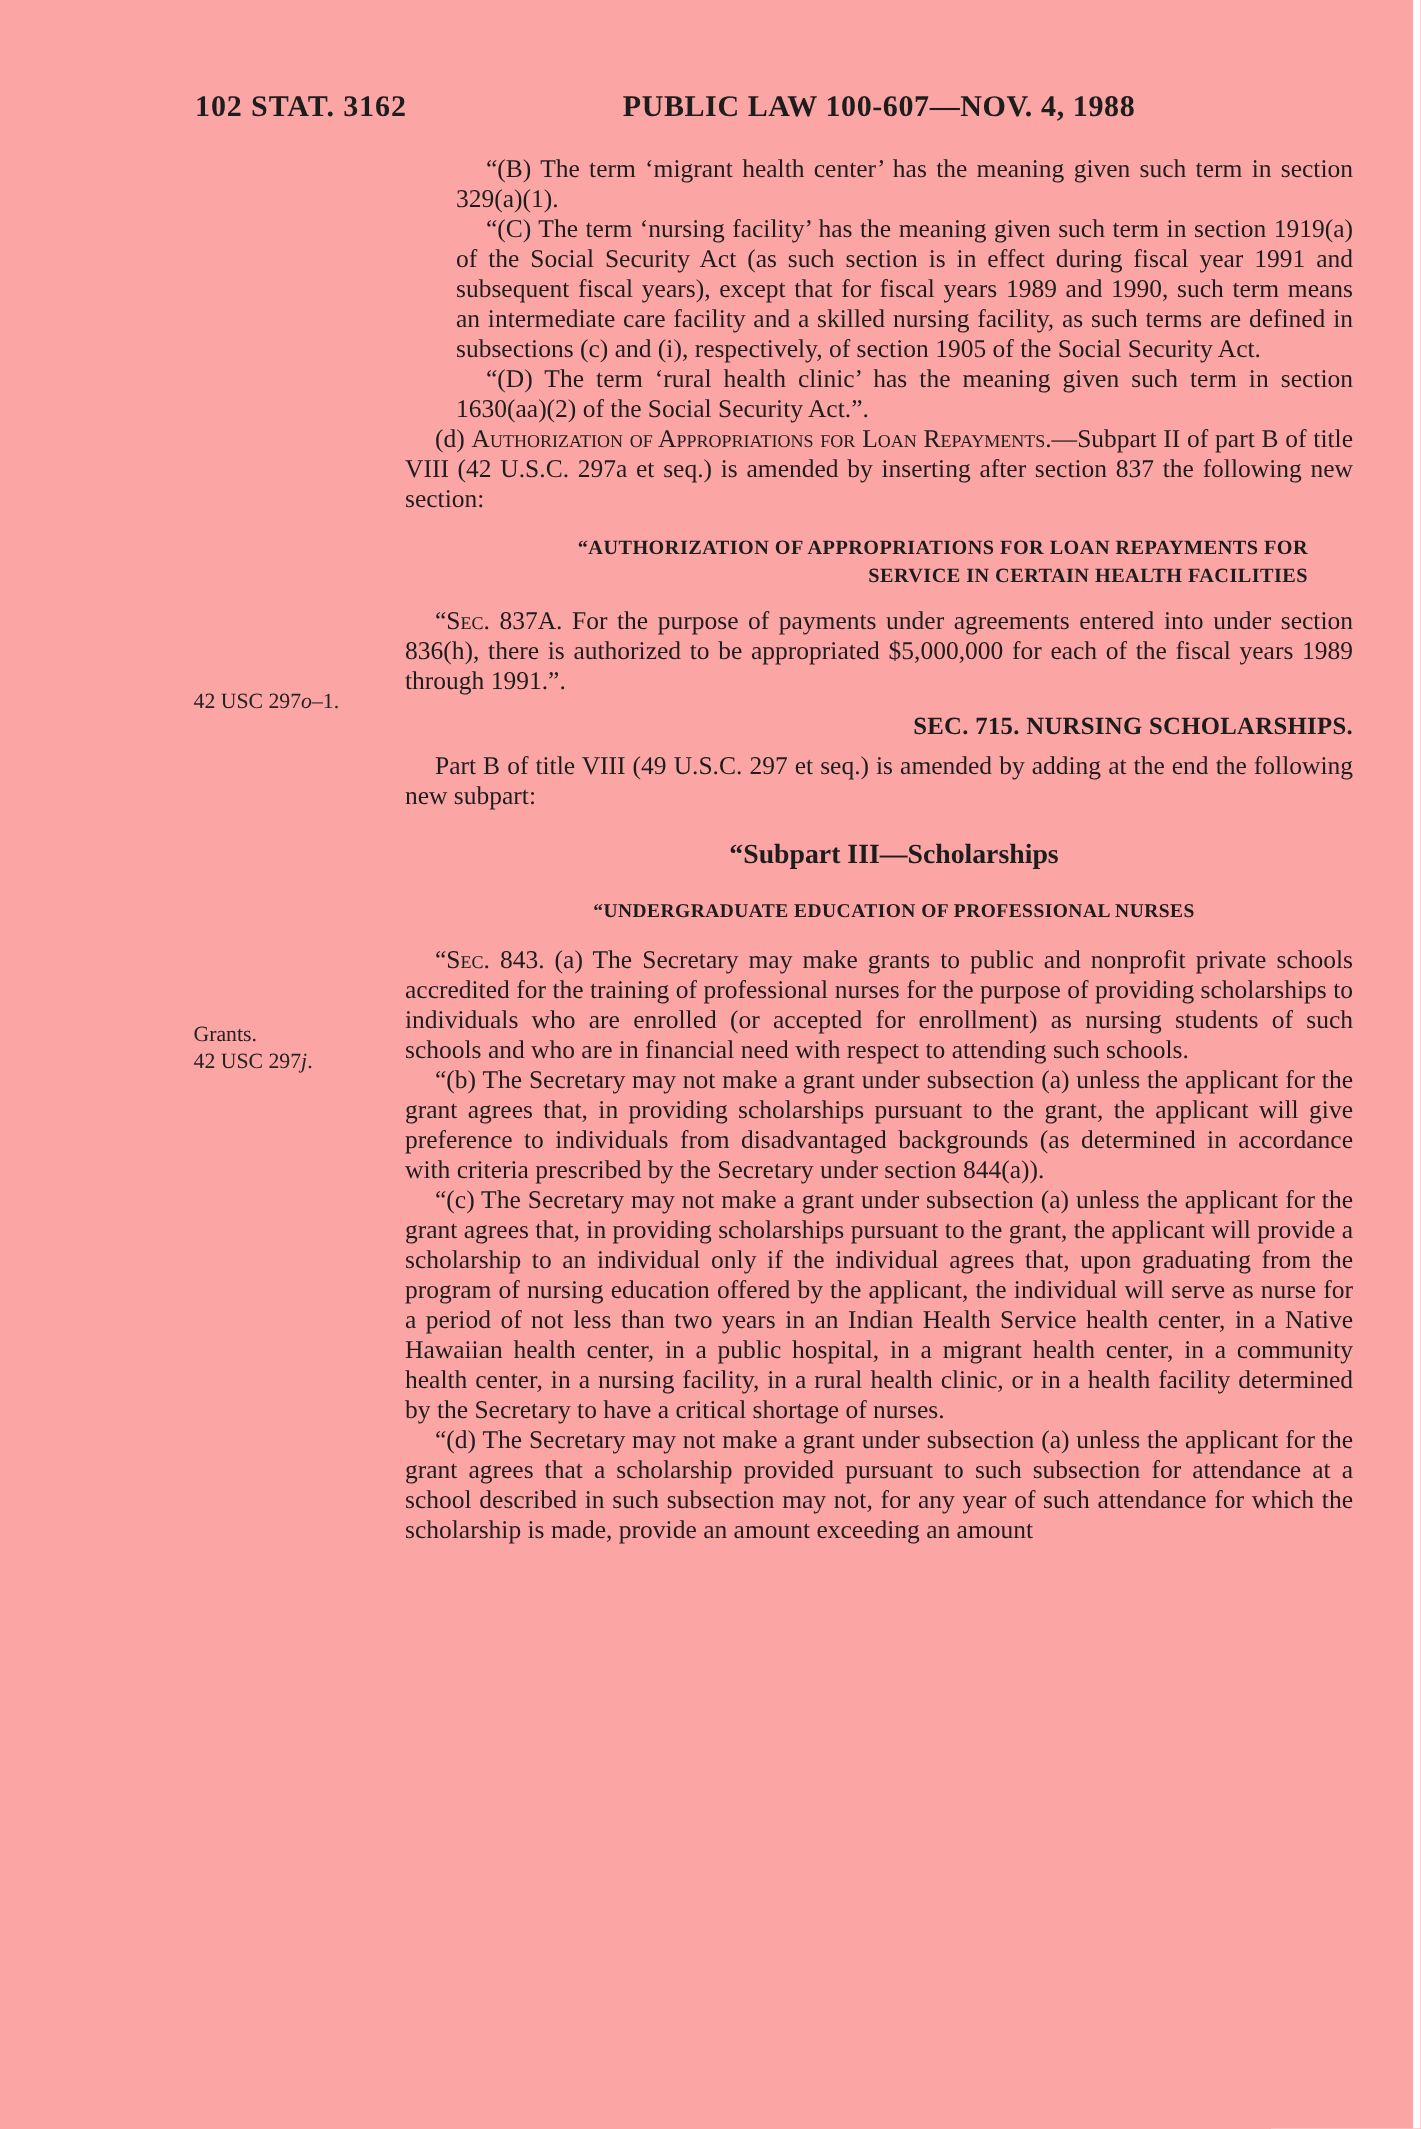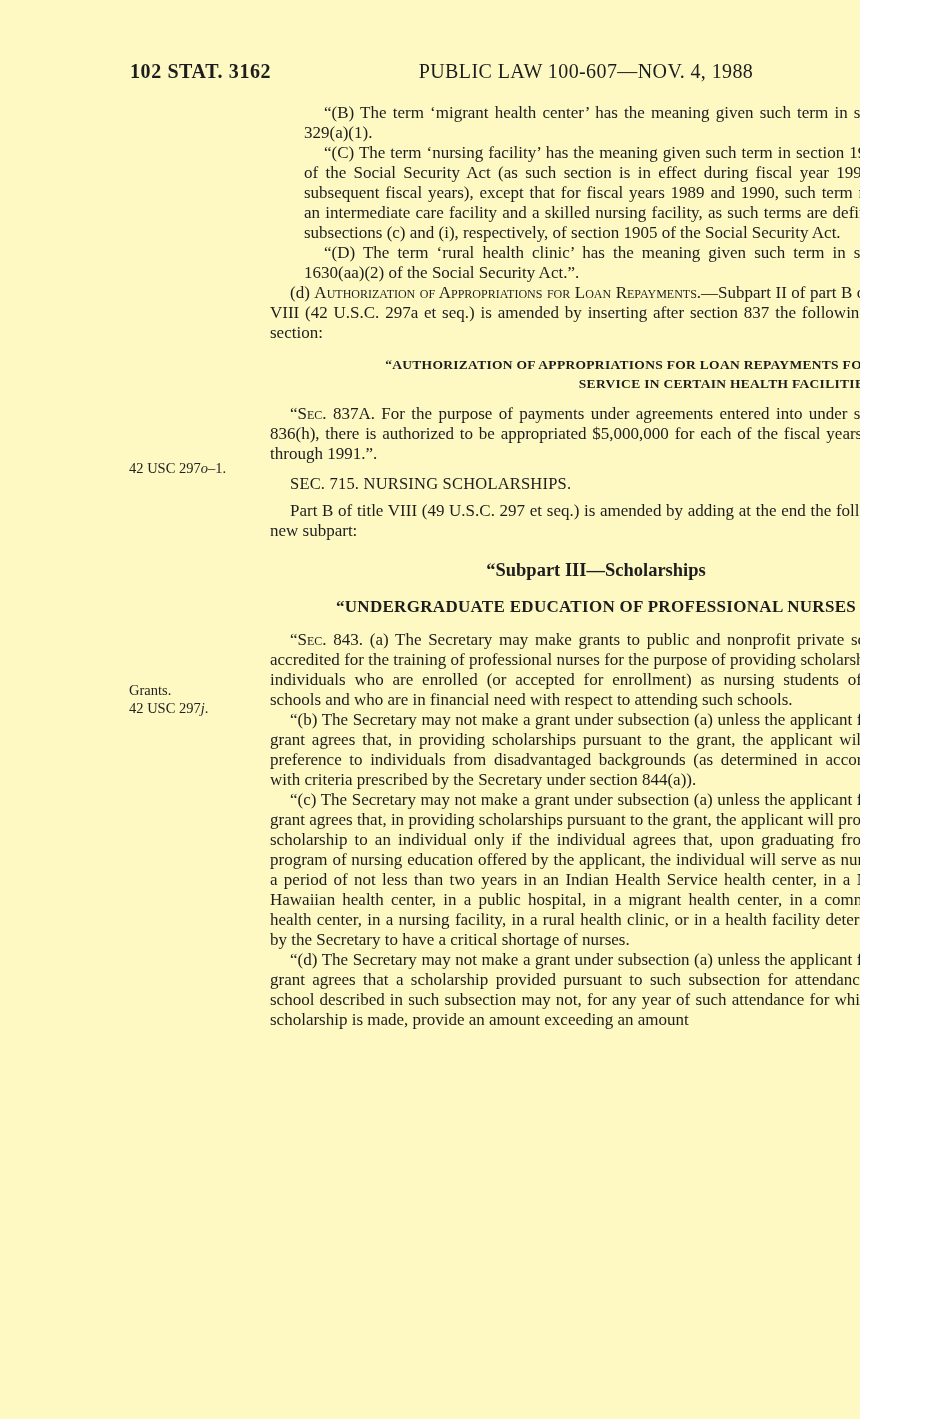--- a/index.html
+++ b/index.html
@@ -10,8 +10,8 @@
   }
   .page {
     position: relative;
-    width: 860px; height: 1419px;
-    background: #fef9c3;
+    width: 942px; height: 1419px;
+    background: #fca5a5;
     color: #1d1d1d;
     overflow: hidden;
   }

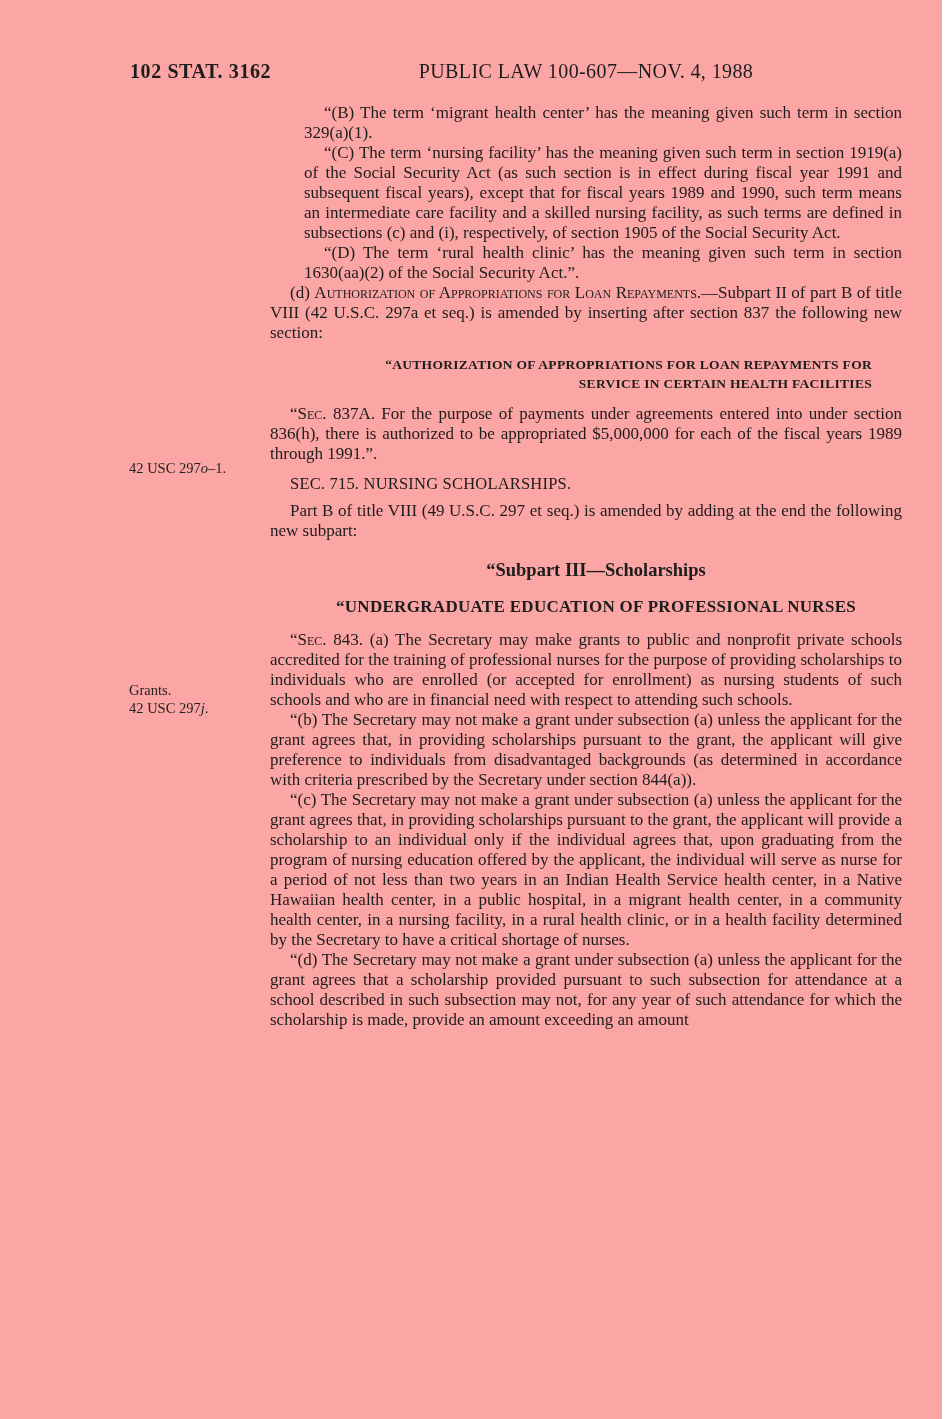--- a/index.html
+++ b/index.html
@@ -22,7 +22,7 @@
   }
   .hdr-law {
     position: absolute; left: 270px; top: 60px; width: 632px;
-    text-align: center; font-size: 20px; font-weight: normal;
+    text-align: center; font-size: 20px; font-weight: bold;
     letter-spacing: 0.4px; white-space: nowrap;
   }
   .margin-note {

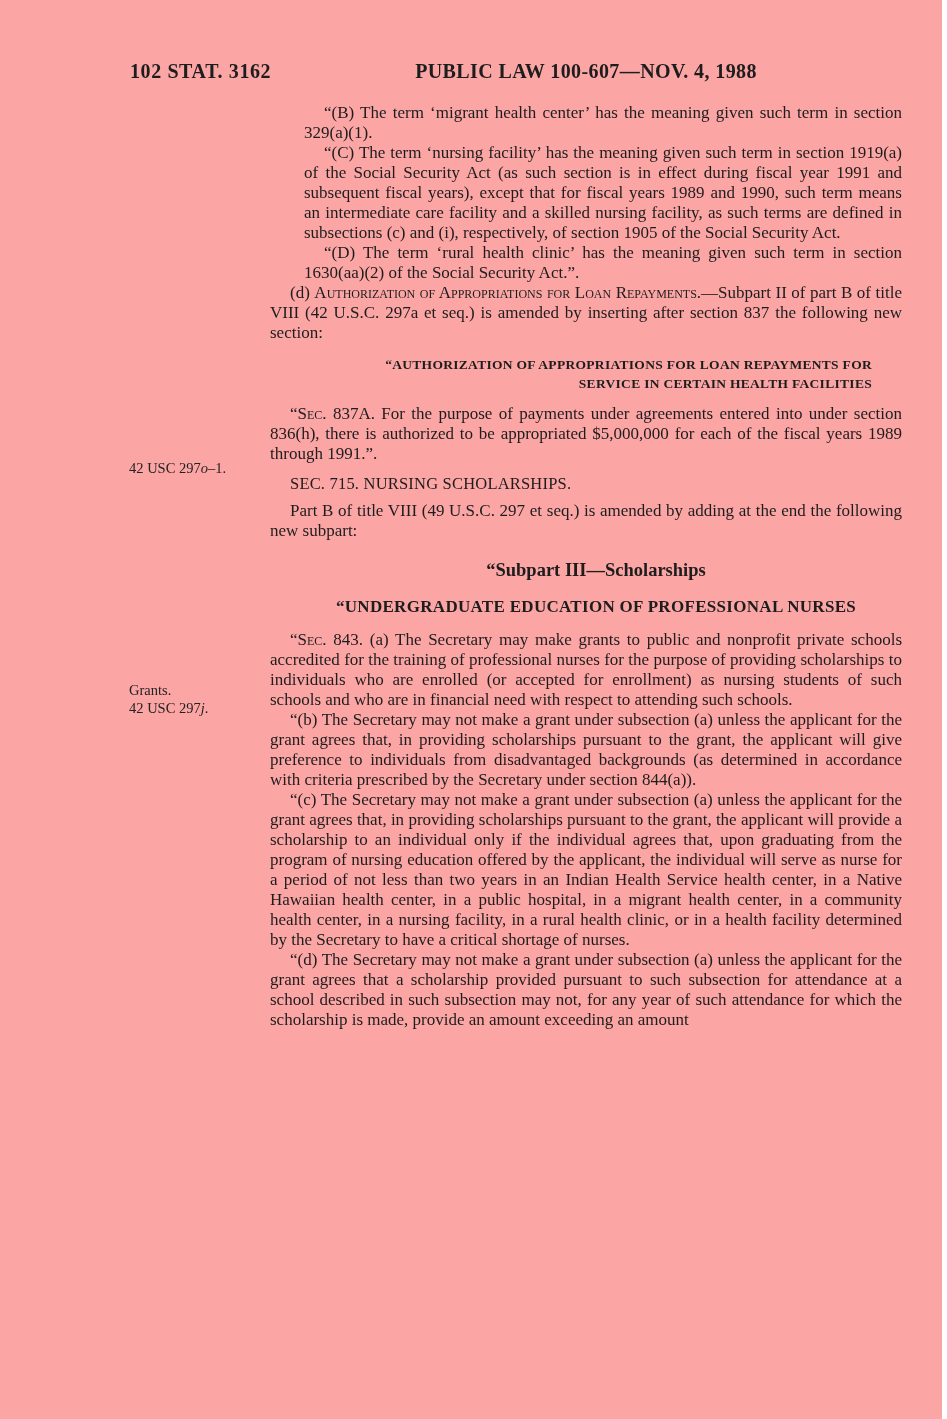--- a/index.html
+++ b/index.html
@@ -46,8 +46,8 @@
     padding: 0 30px;
   }
   .sec-heading {
-    text-align: left; text-indent: 0;
-    font-weight: normal; font-size: 16.5px;
+    text-align: right; text-indent: 0;
+    font-weight: bold; font-size: 16.5px;
     margin-top: 10px !important; margin-bottom: 7px !important;
     letter-spacing: 0.2px;
   }

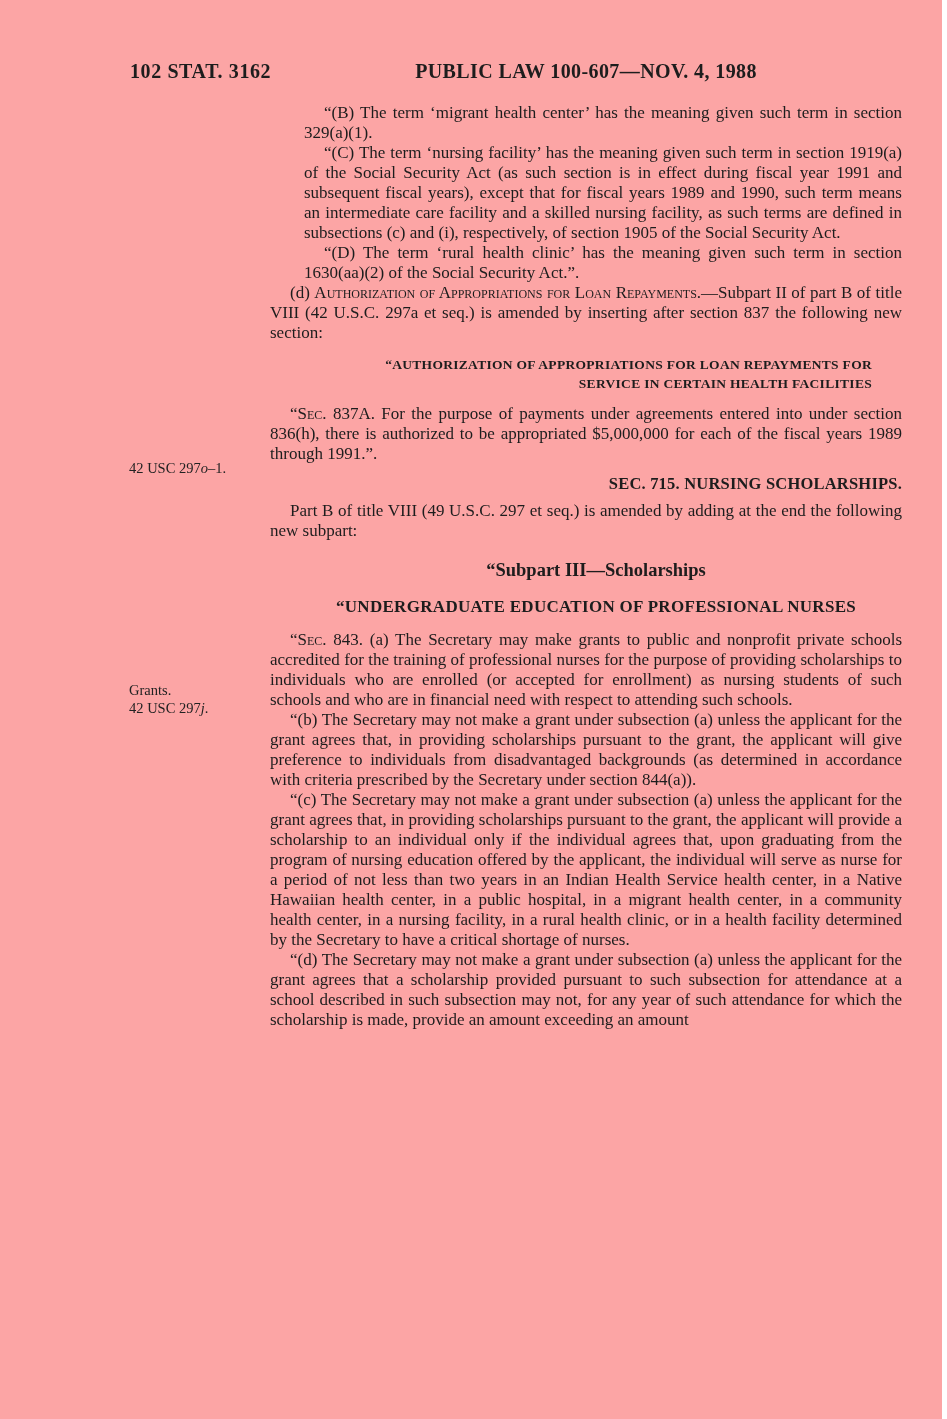--- a/index.html
+++ b/index.html
@@ -58,7 +58,7 @@
   }
   .undergrad-heading {
     text-align: center; text-indent: 0;
-    font-weight: bold; font-size: 17px; letter-spacing: 0.3px;
+    font-weight: bold; font-size: 13px; letter-spacing: 0.3px;
     margin-top: 17px !important; margin-bottom: 13px !important;
   }
 </style>

